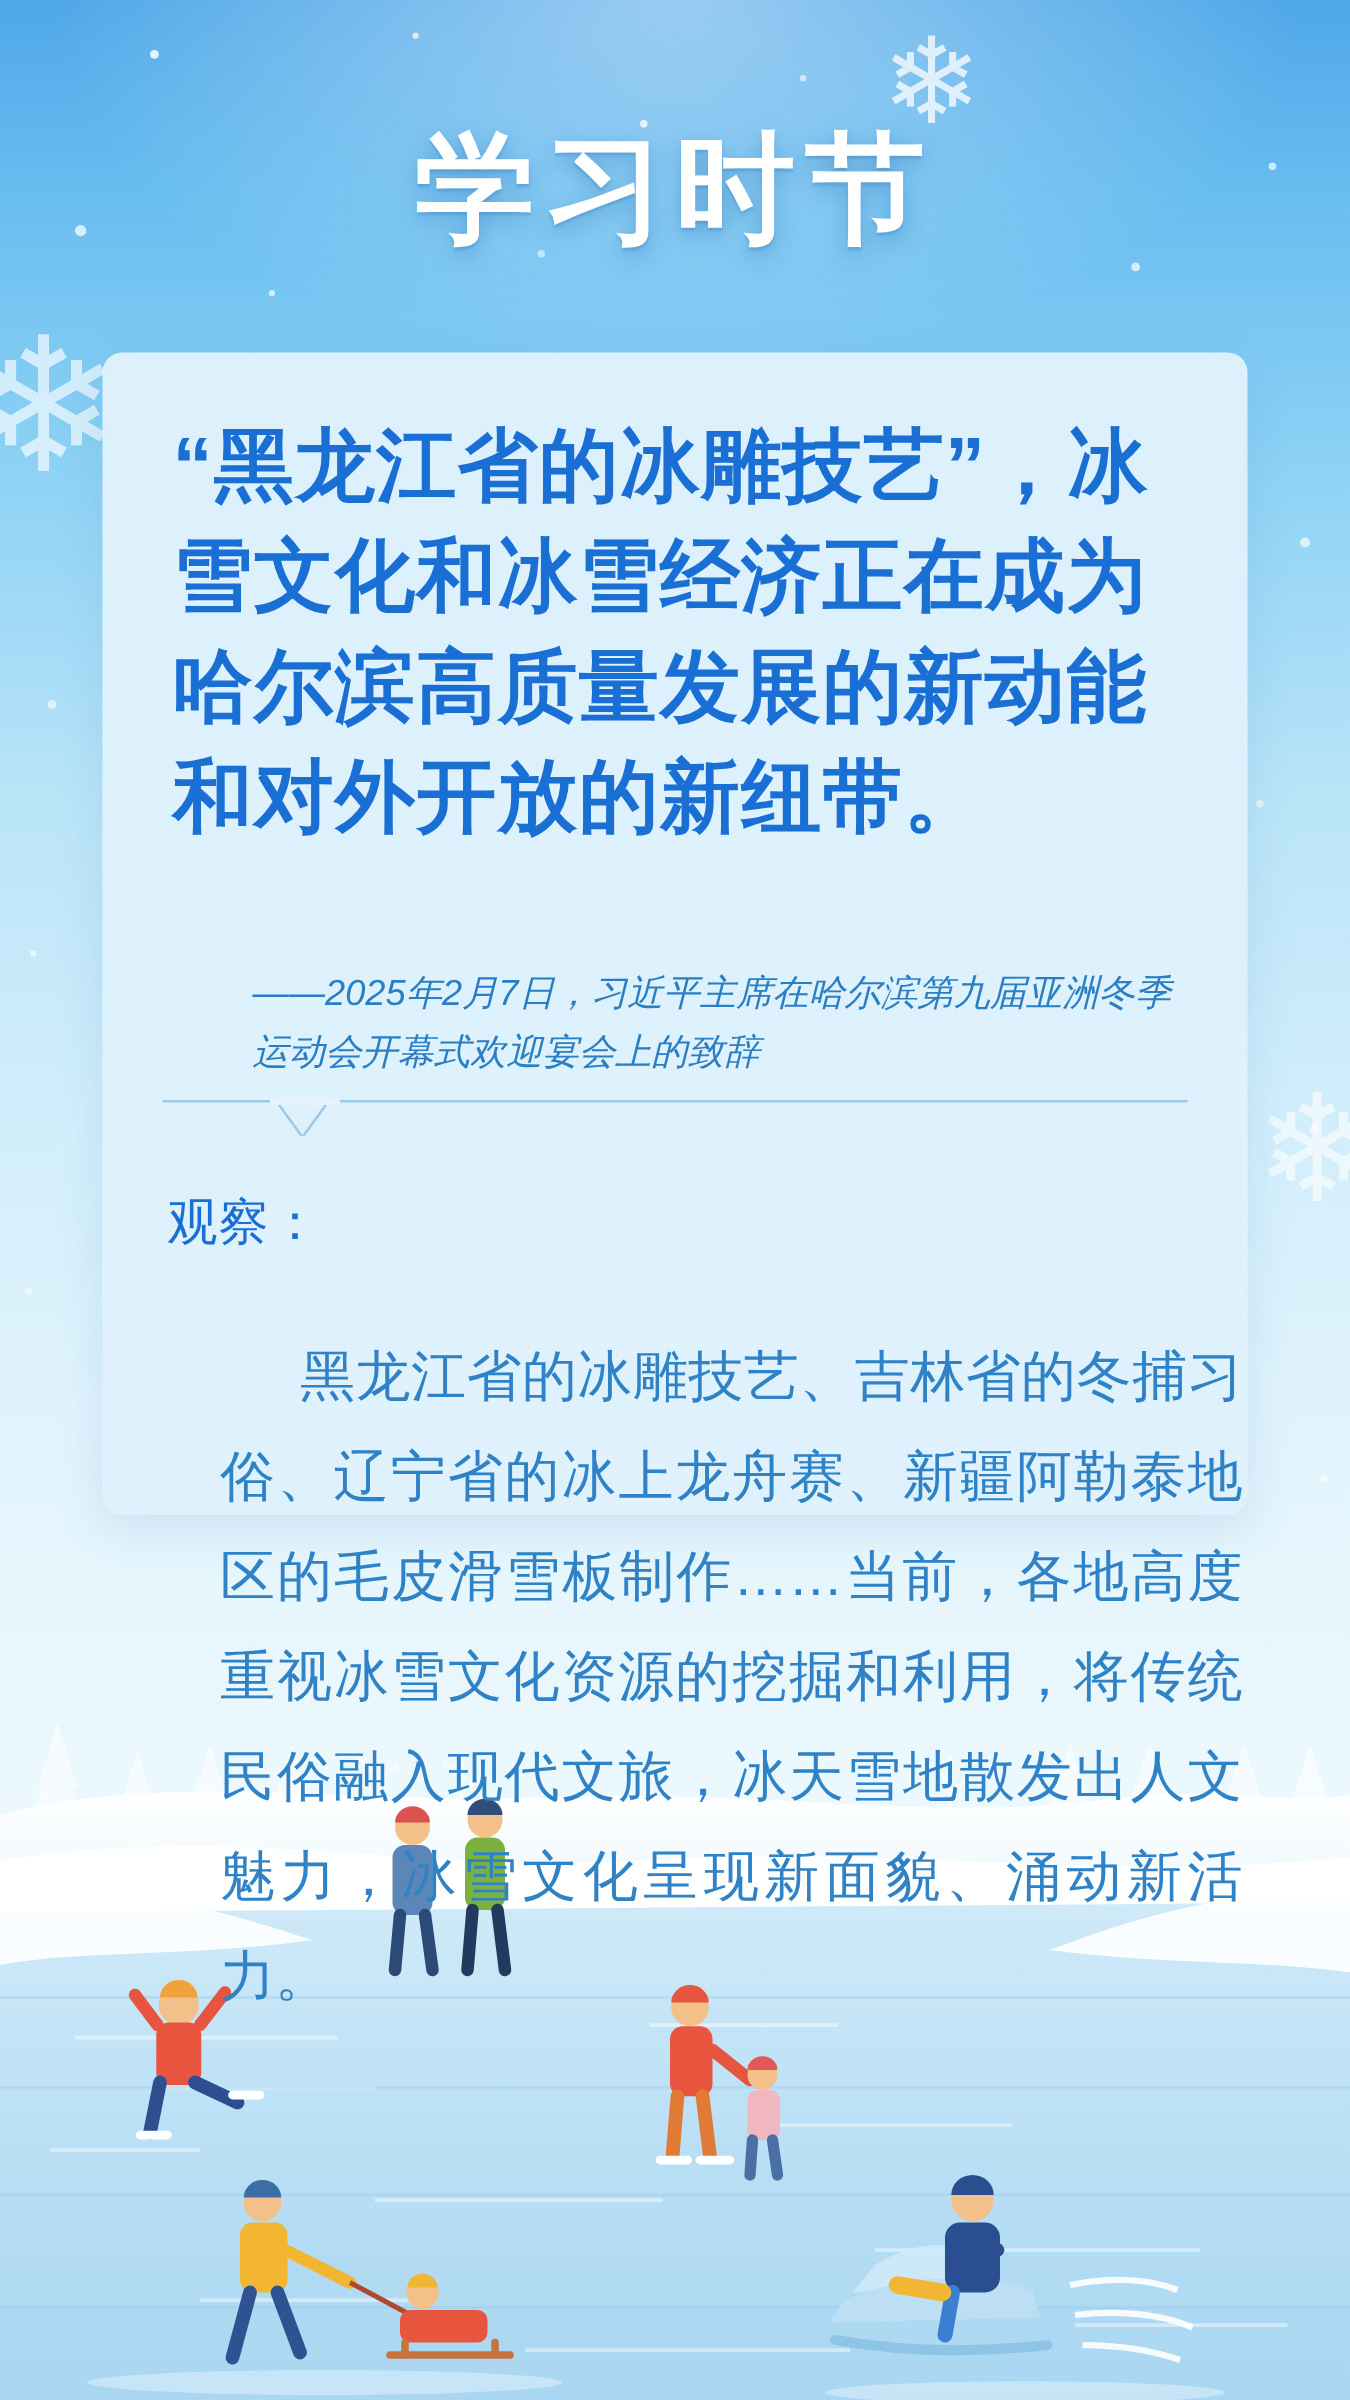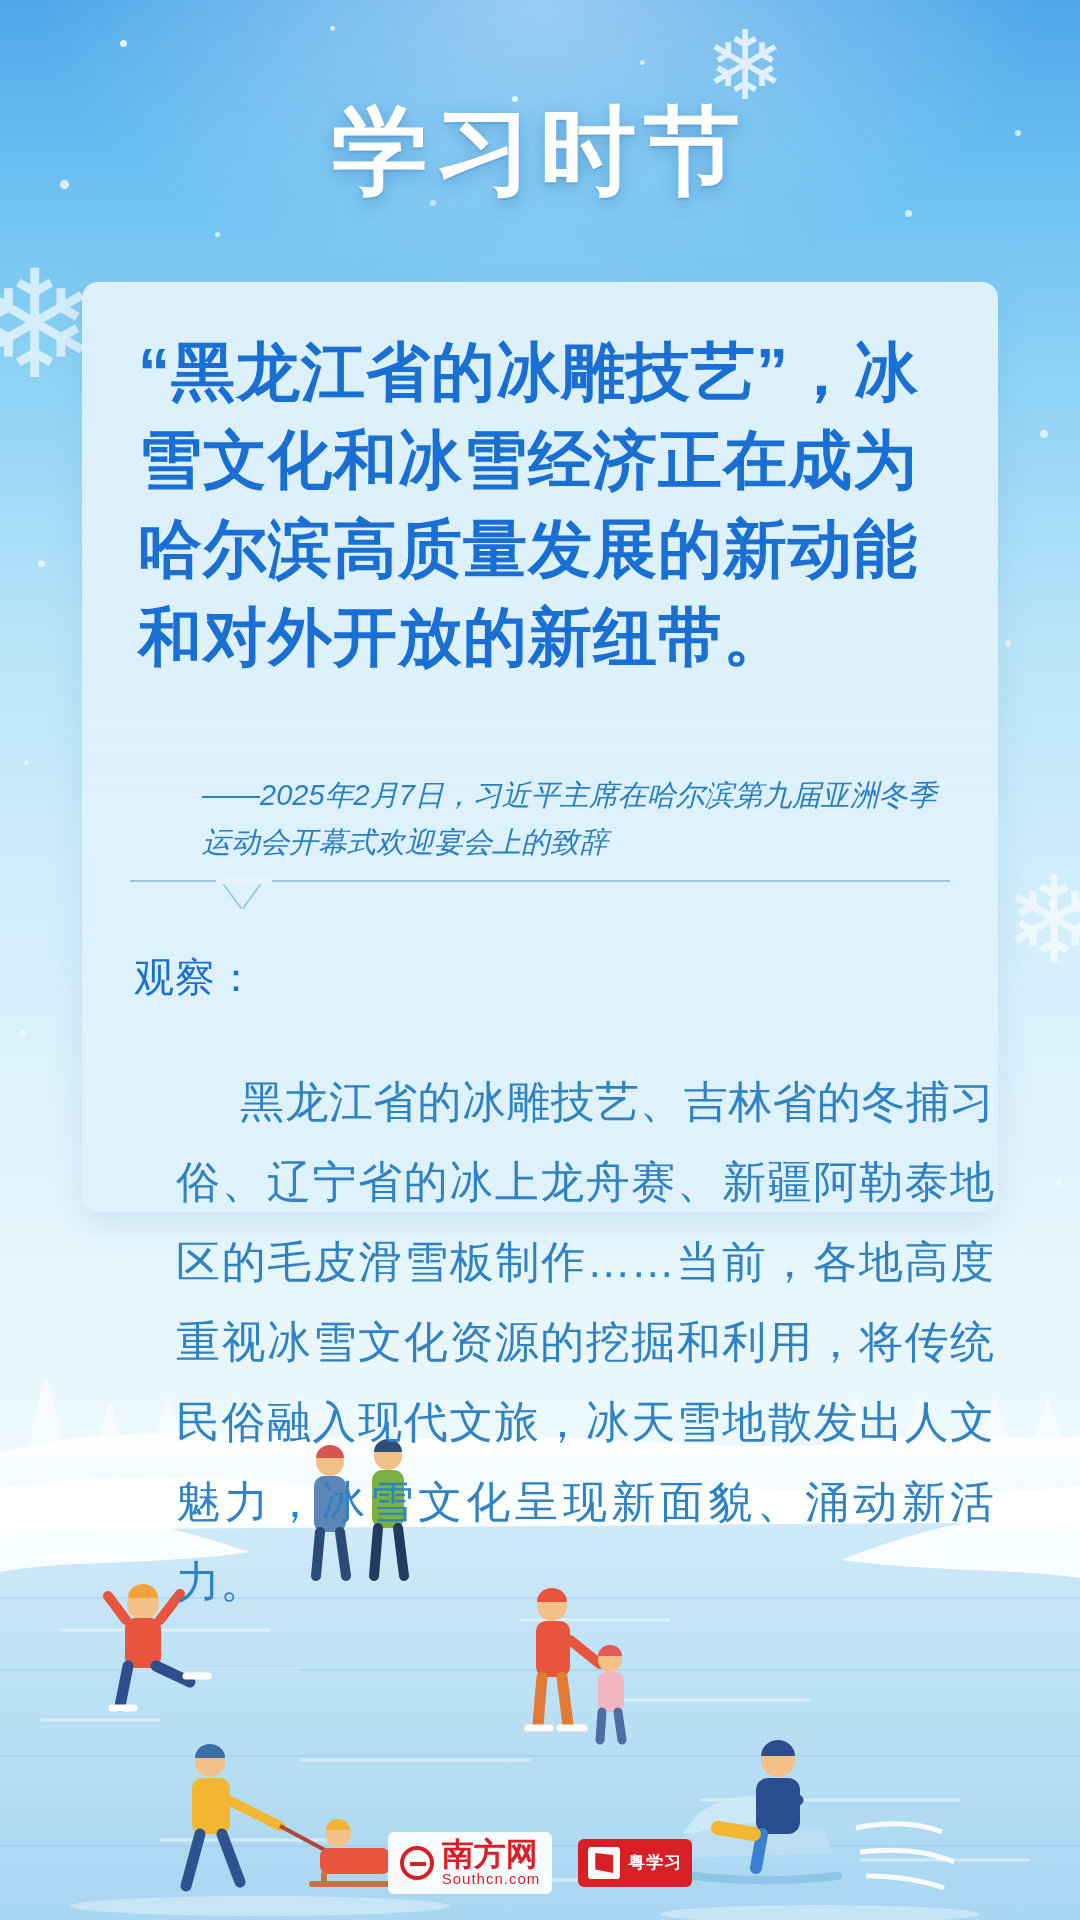--- a/index.html
+++ b/index.html
@@ -457,19 +457,6 @@
     </g>
   </svg>
 
-  <div class="footer-logos">
-    <div class="logo-southcn">
-      <span class="mark"></span>
-      <span>
-        <span class="txt-main">南方网</span><br>
-        <span class="txt-sub">Southcn.com</span>
-      </span>
-    </div>
-    <div class="logo-yuexuexi">
-      <span class="flagbox"></span>
-      <span class="lab">粤学习</span>
-    </div>
-  </div>
 
 </div>
 

